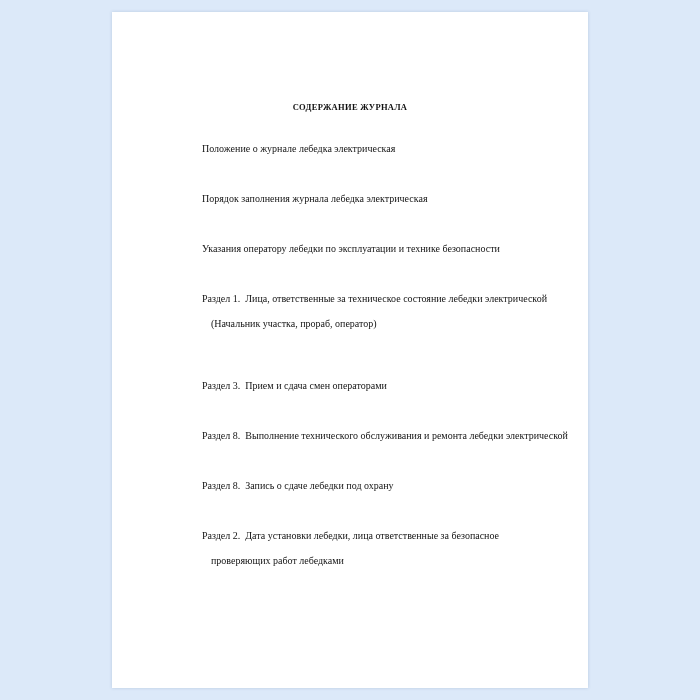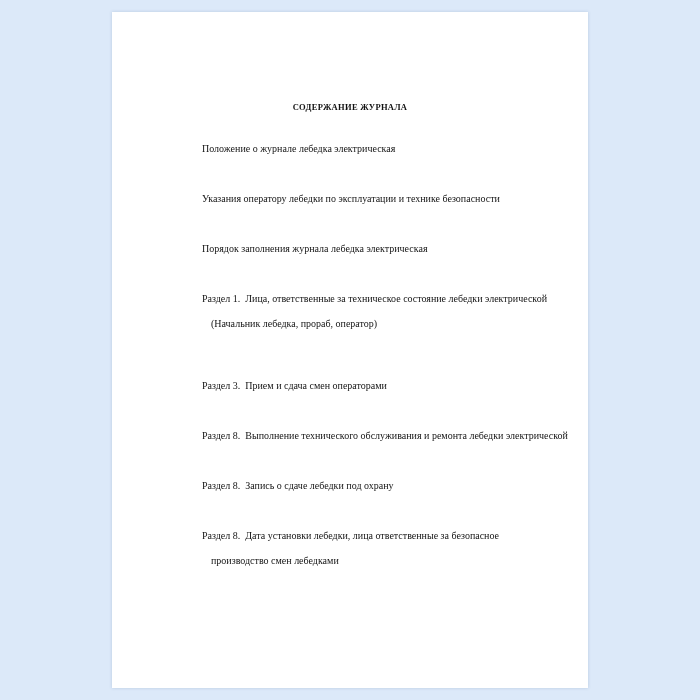--- a/index.html
+++ b/index.html
@@ -74,11 +74,11 @@
       </div>
 
       <div class="toc-item">
-        <span>Указания оператору лебедки по эксплуатации и технике безопасности</span>
+        <span>Порядок заполнения журнала лебедка электрическая</span>
       </div>
 
       <div class="toc-item">
-        <span>Порядок заполнения журнала лебедка электрическая</span>
+        <span>Указания оператору лебедки по эксплуатации и технике безопасности</span>
       </div>
 
       <div class="toc-item">

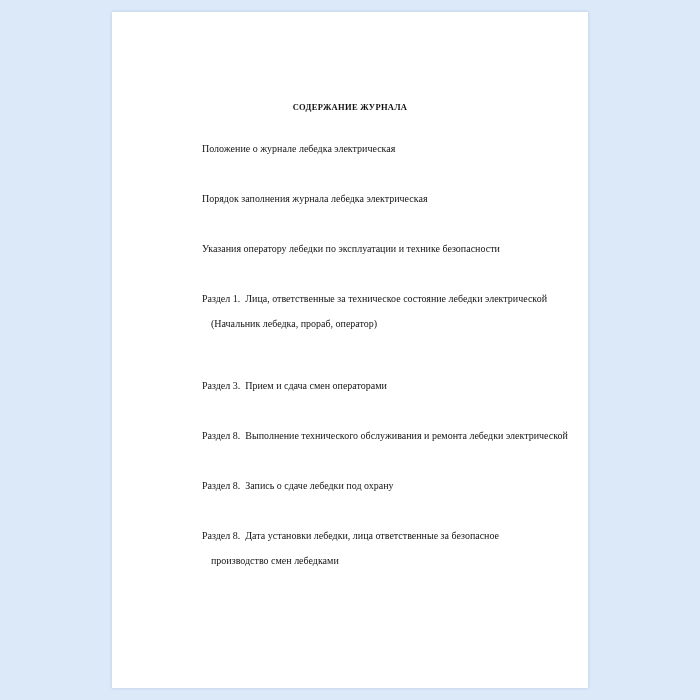--- a/index.html
+++ b/index.html
@@ -83,7 +83,7 @@
 
       <div class="toc-item">
         <span>Раздел 1.  Лица, ответственные за техническое состояние лебедки электрической</span>
-        <span class="cont">(Начальник лебедка, прораб, оператор)</span>
+        <span class="cont">(Начальник участка, прораб, оператор)</span>
       </div>
 
       <div class="toc-item">

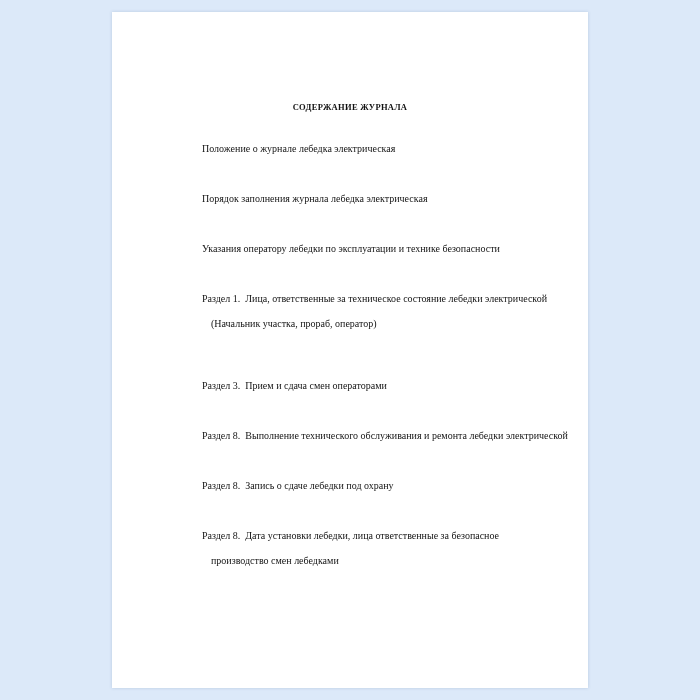--- a/index.html
+++ b/index.html
@@ -99,7 +99,7 @@
       </div>
 
       <div class="toc-item">
-        <span>Раздел 8.  Дата установки лебедки, лица ответственные за безопасное</span>
+        <span>Раздел 2.  Дата установки лебедки, лица ответственные за безопасное</span>
         <span class="cont">производство смен лебедками</span>
       </div>
 

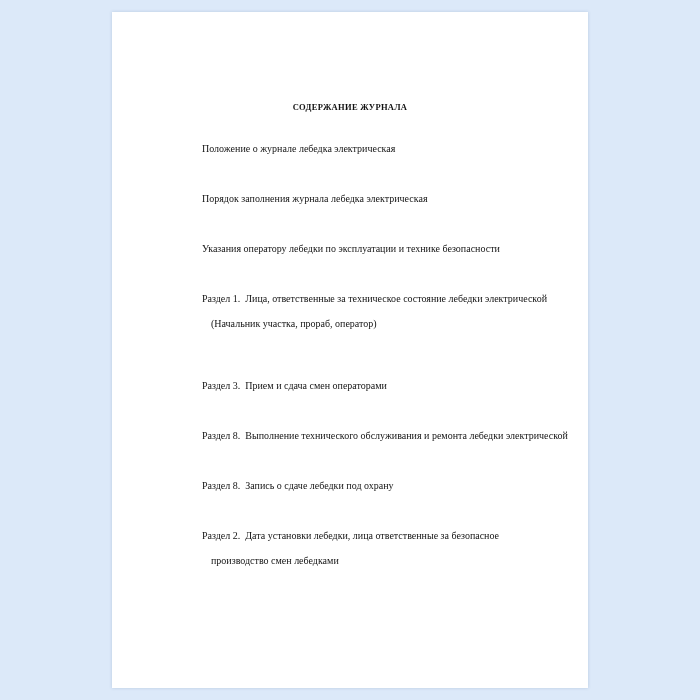--- a/index.html
+++ b/index.html
@@ -100,7 +100,7 @@
 
       <div class="toc-item">
         <span>Раздел 2.  Дата установки лебедки, лица ответственные за безопасное</span>
-        <span class="cont">производство смен лебедками</span>
+        <span class="cont">проверяющих работ лебедками</span>
       </div>
 
 

